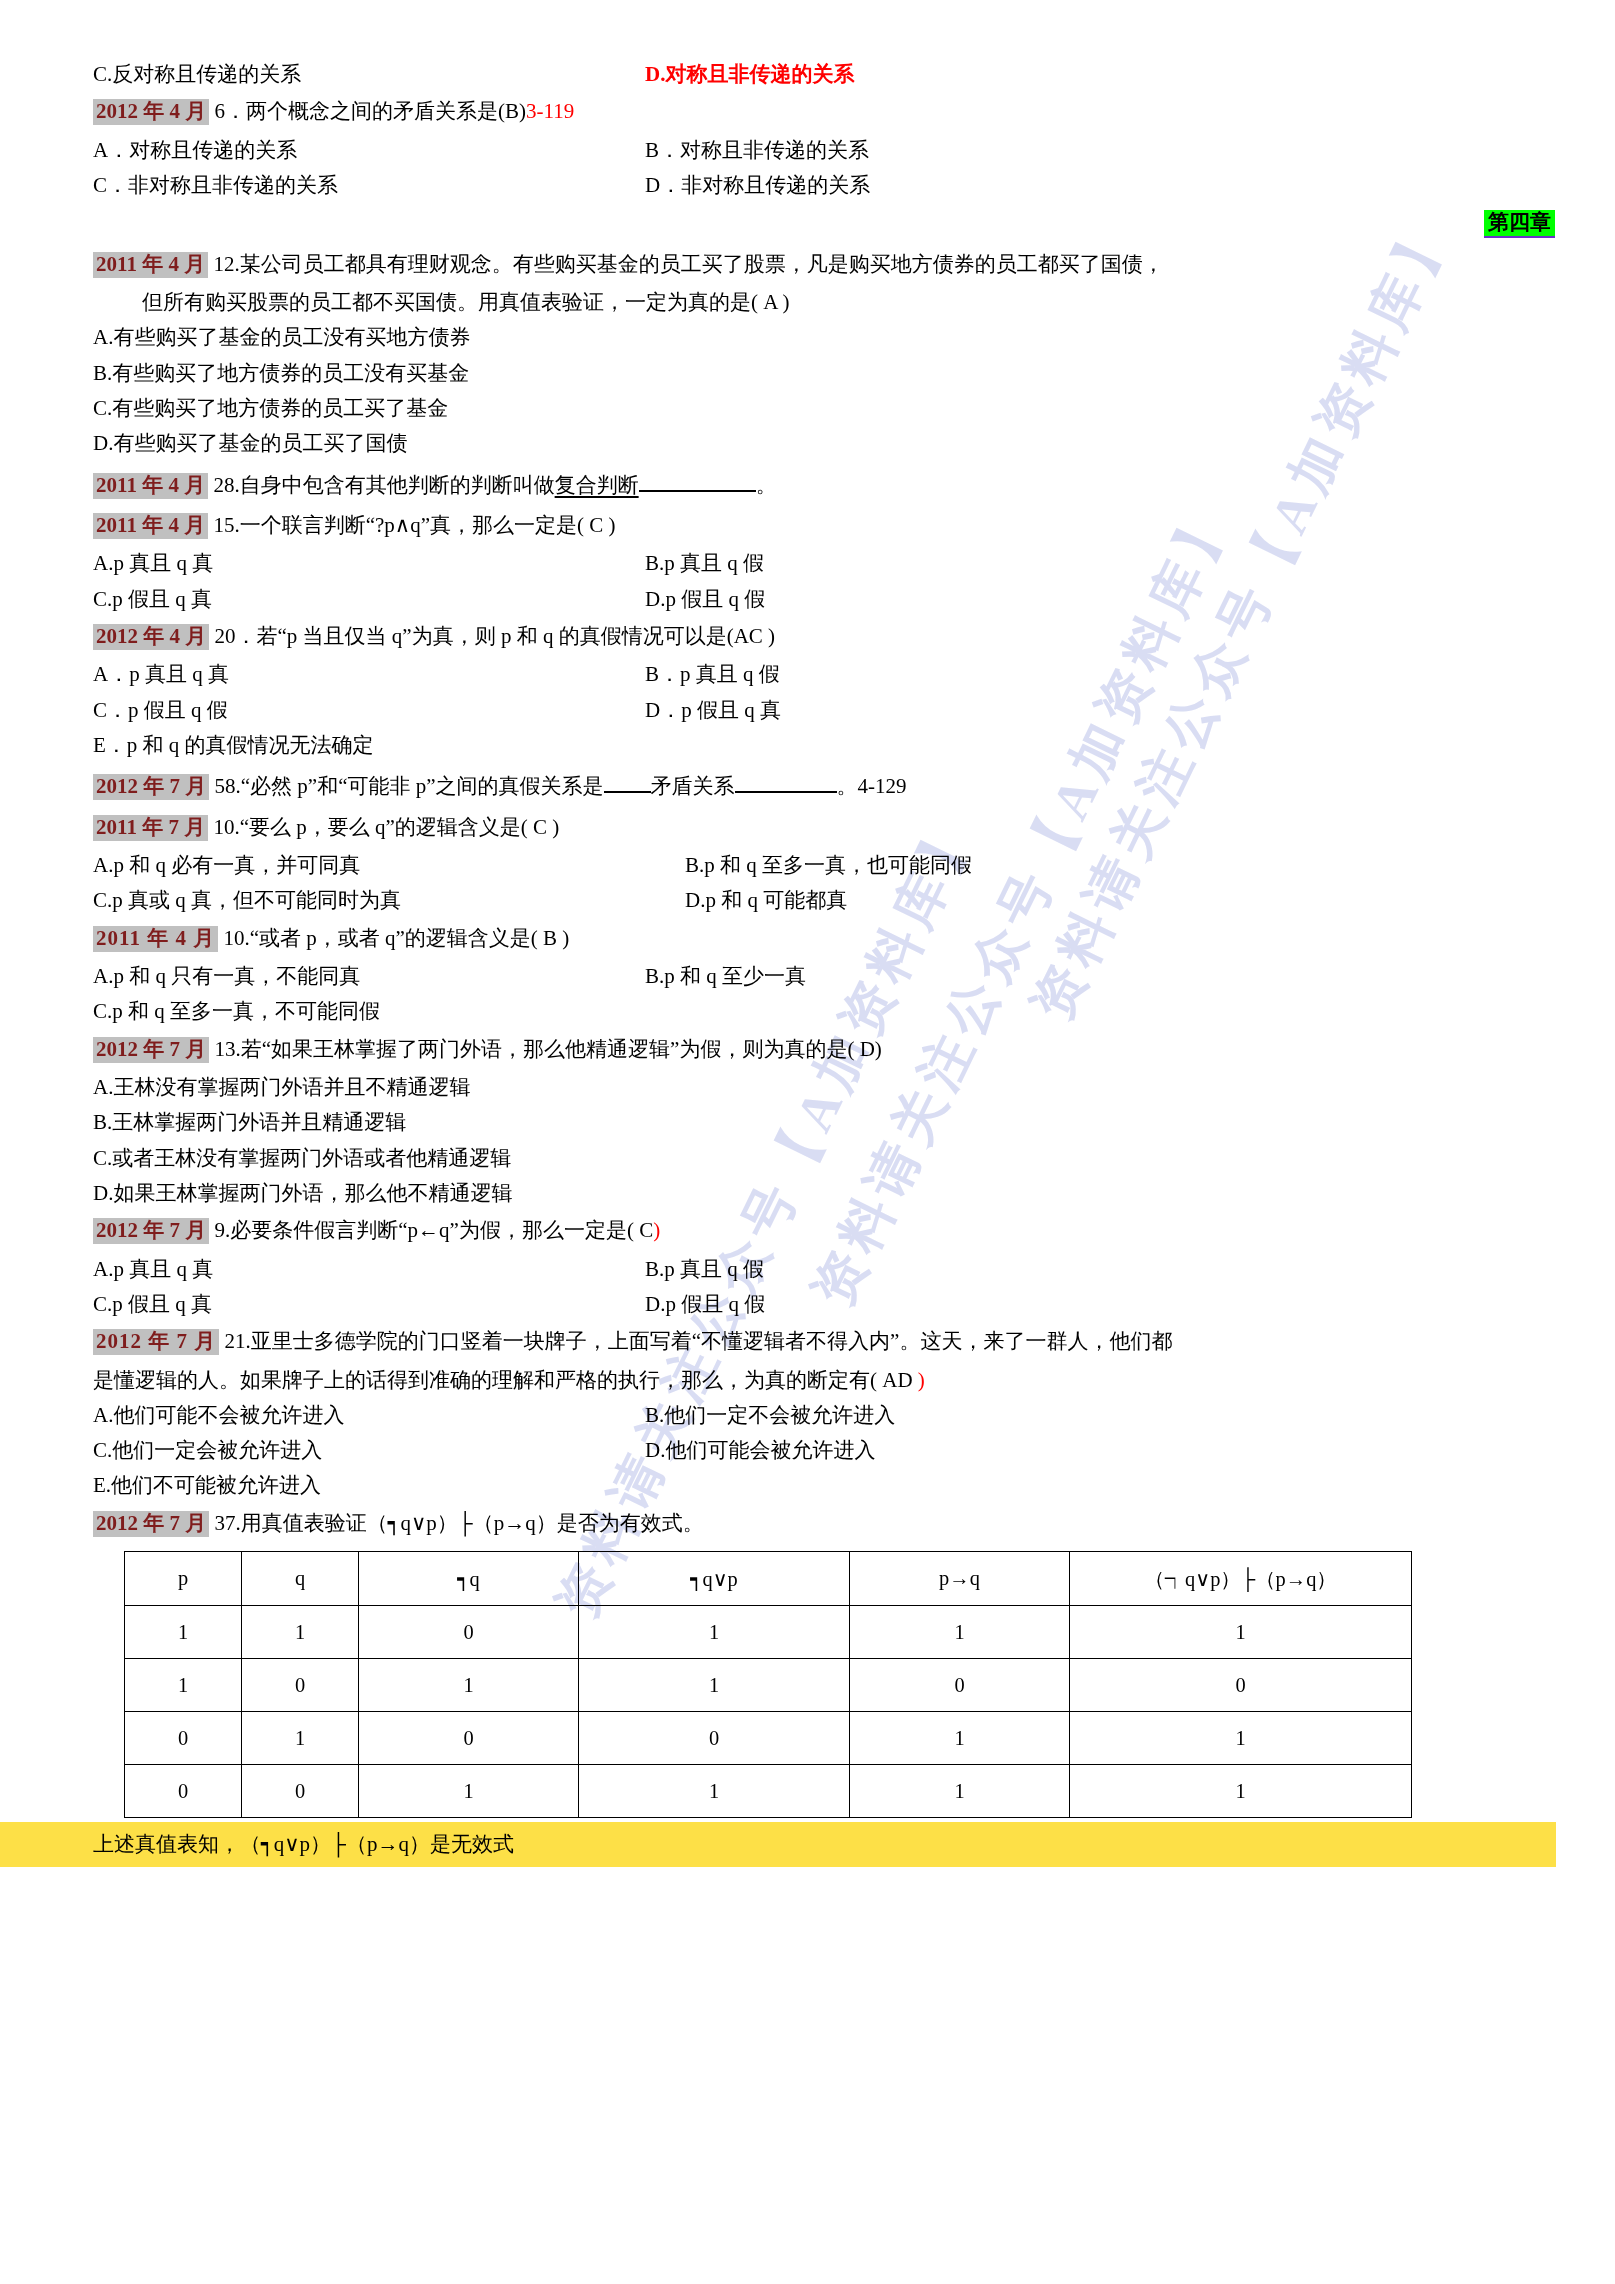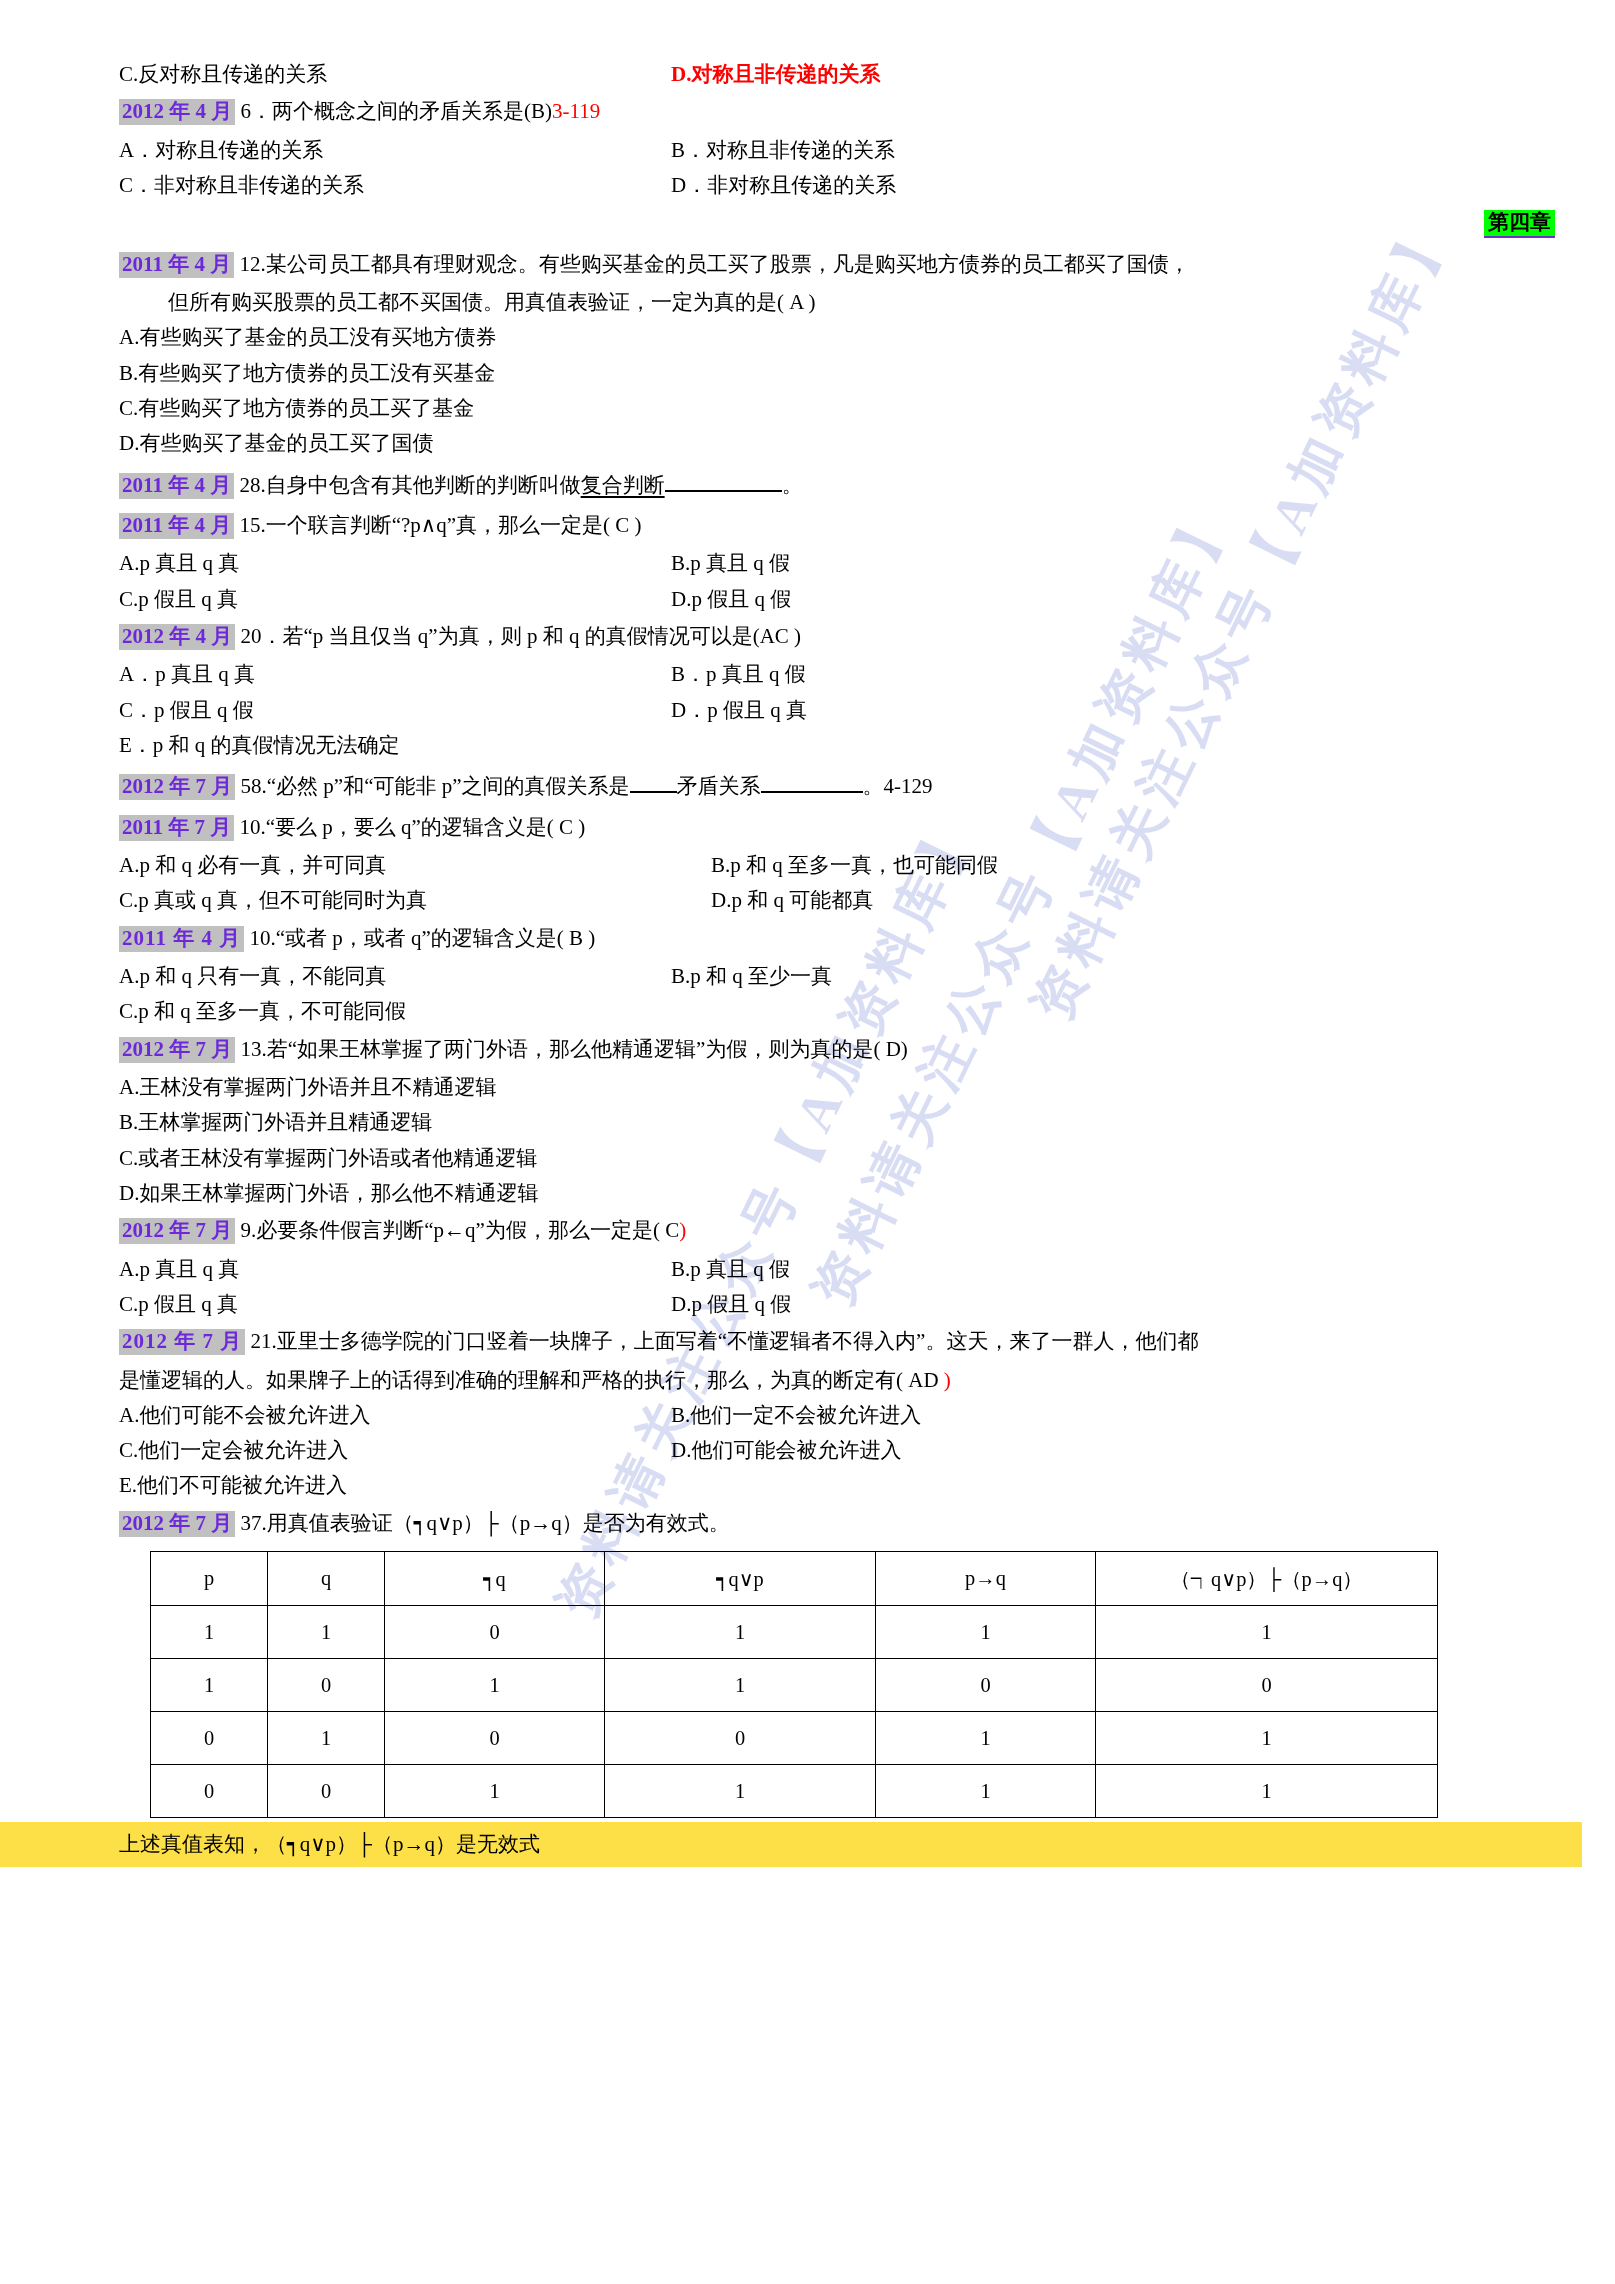--- a/index.html
+++ b/index.html
@@ -36,7 +36,7 @@
   .wm3{left:1016px;top:1001px;font-size:53px;transform:rotate(-64deg);}
 
   
-  .content{position:relative;z-index:10;padding:64px 61px 0 119px;}
+  .content{position:relative;z-index:10;padding:64px 61px 0 93px;}
 
   .line{
     font-size:21px;

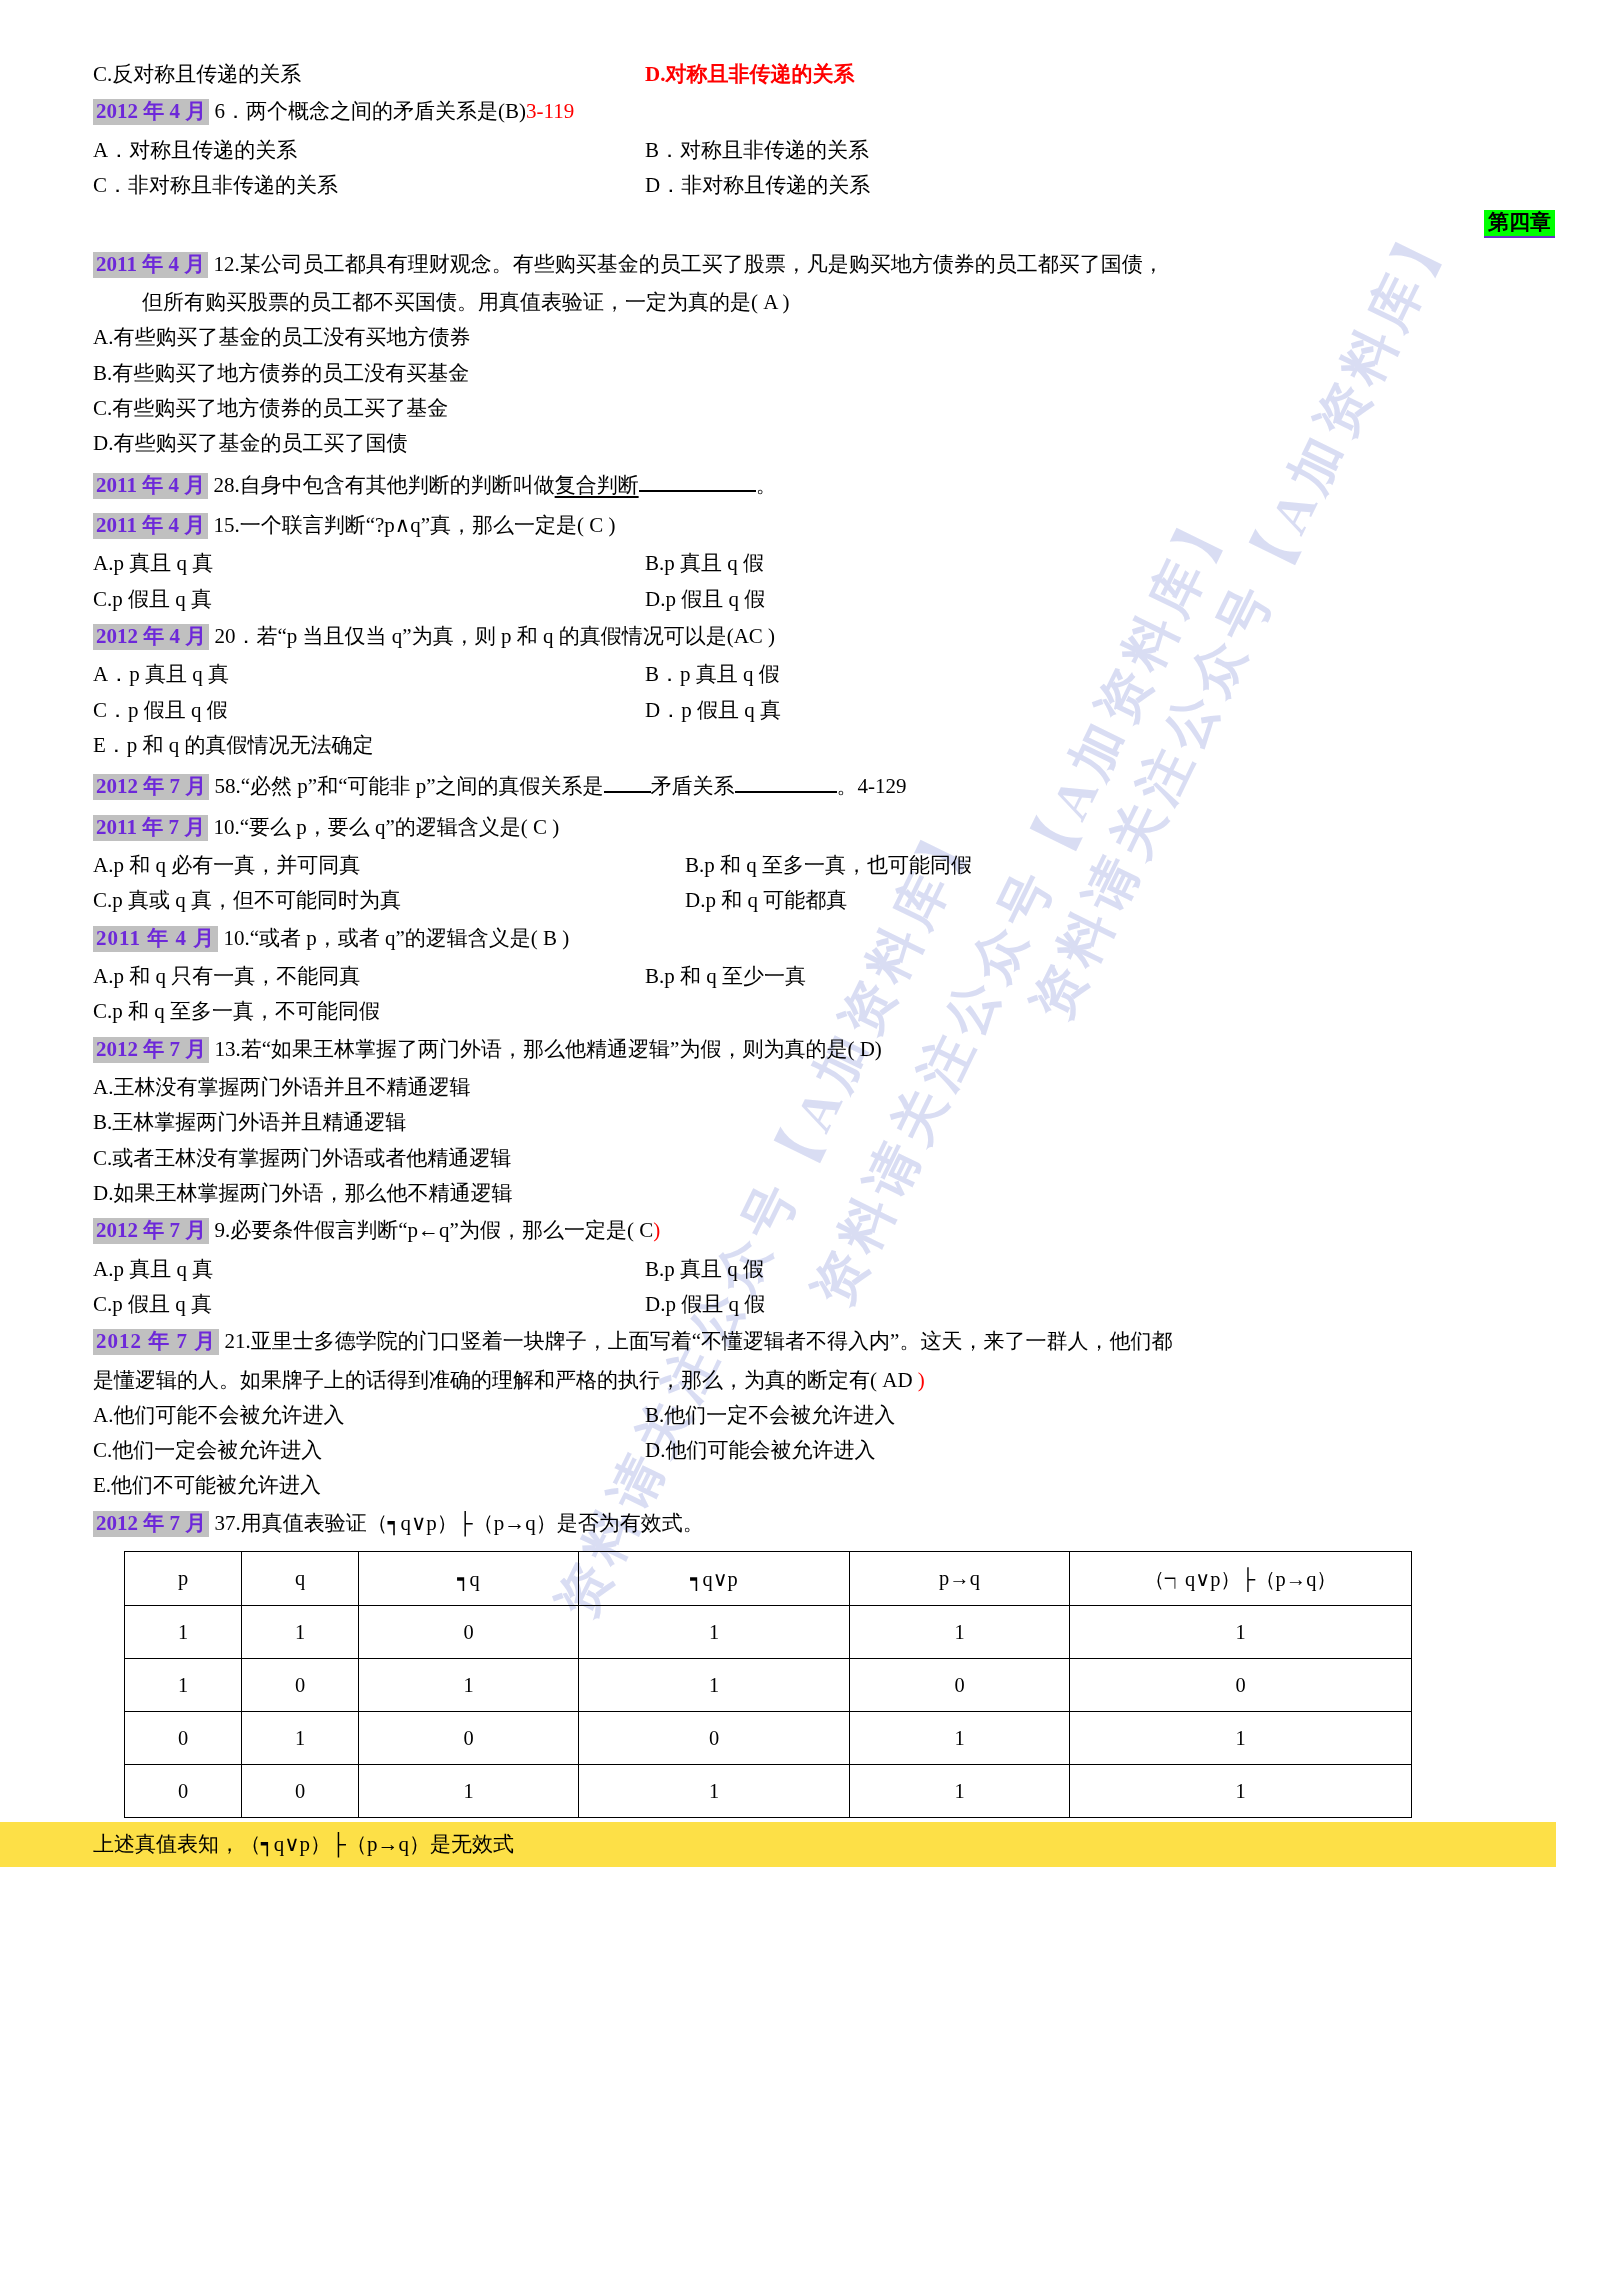--- a/index.html
+++ b/index.html
@@ -57,7 +57,7 @@
   
   .datetag{
     background:#c0c0c0;
-    color:#6d28d9;
+    color:#7f1d1d;
     font-weight:bold;
     padding:2px 3.1px 3.1px 3.1px;
     margin-right:5.1px;

